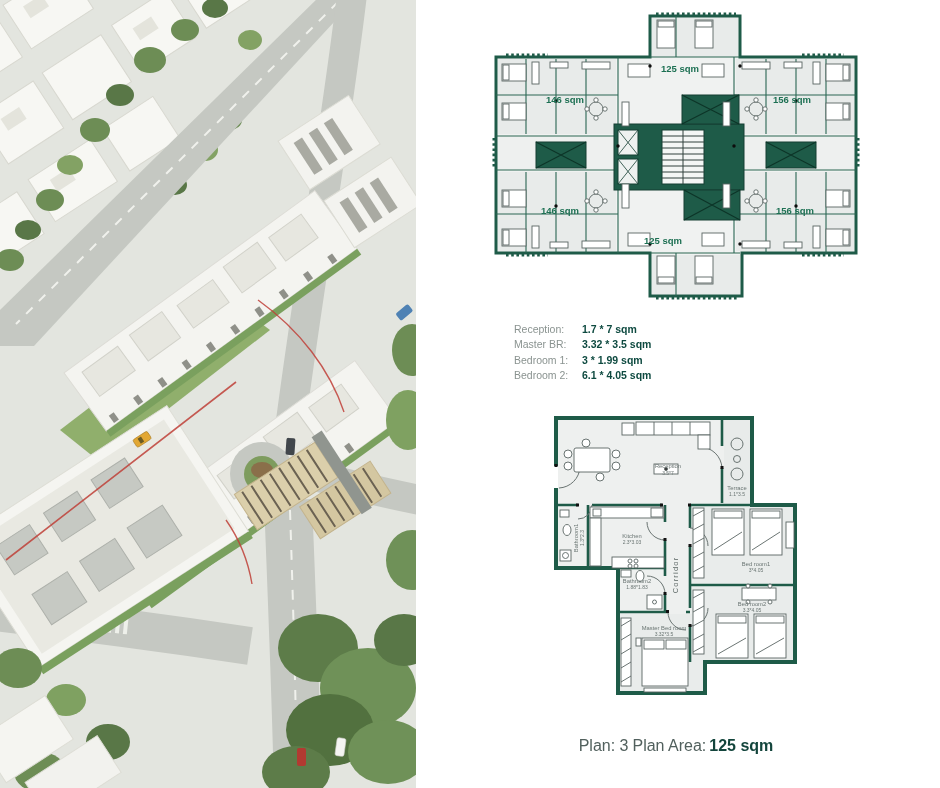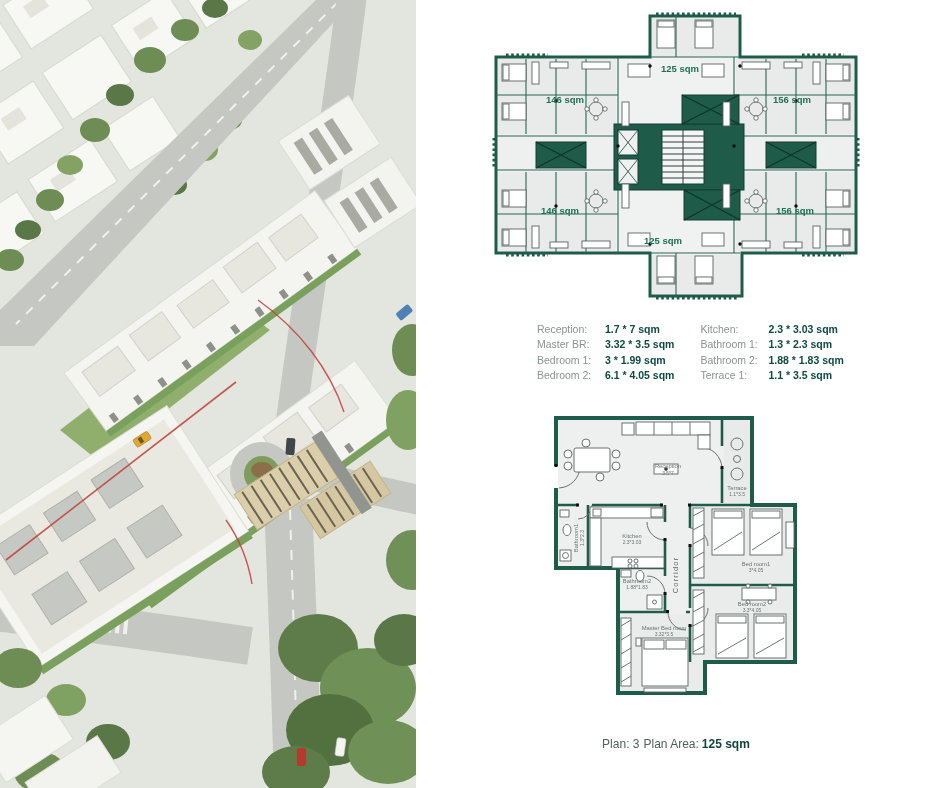--- a/index.html
+++ b/index.html
@@ -11,7 +11,7 @@
   .uplan{position:absolute;left:552px;top:410px;width:248px;height:324px;}
   .tplan svg,.uplan svg{display:block;width:100%;height:100%;}
   svg text{font-family:"Liberation Sans",sans-serif;}
-  .dims{position:absolute;left:537px;top:323px;display:flex;gap:26px;font-size:10.5px;line-height:12px;}
+  .dims{position:absolute;left:514px;top:323px;display:flex;gap:26px;font-size:10.5px;line-height:12px;}
   .dcol{display:grid;grid-template-columns:68px auto;row-gap:3.4px;}
   .dlabel{color:#8a9390;}
   .dval{color:#0e4a40;font-weight:bold;}

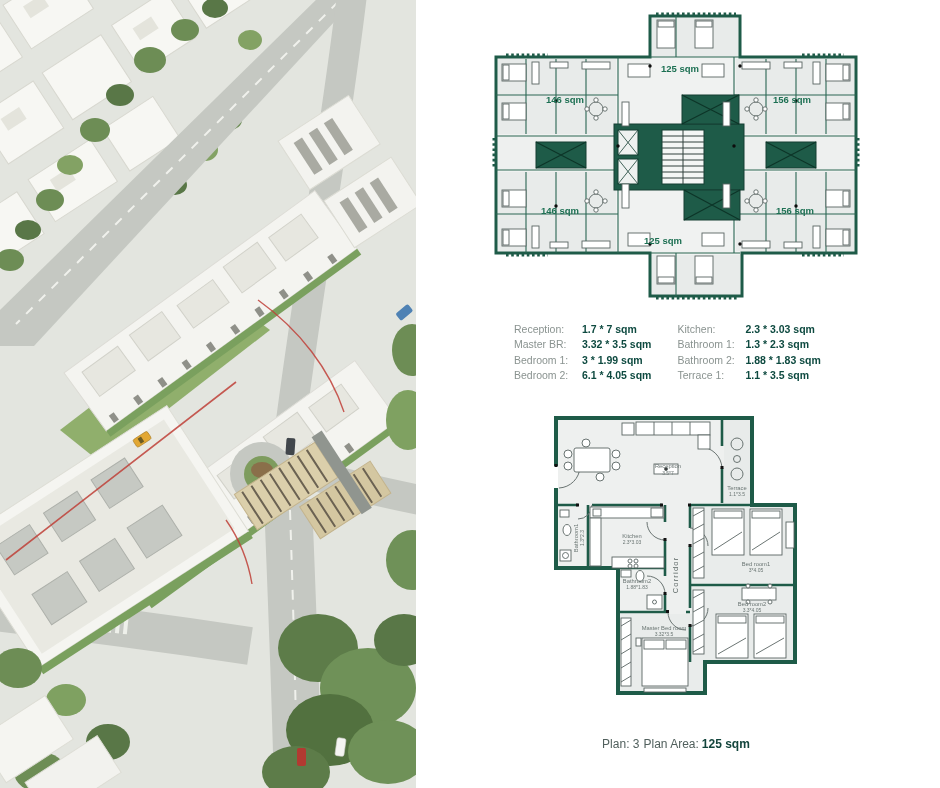--- a/index.html
+++ b/index.html
@@ -341,16 +341,6 @@
       <span class="dlabel">Bedroom 2:</span>
       <span class="dval">6.1 * 4.05 sqm</span>
     </div>
-    <div class="dcol">
-      <span class="dlabel">Kitchen:</span>
-      <span class="dval">2.3 * 3.03 sqm</span>
-      <span class="dlabel">Bathroom 1:</span>
-      <span class="dval">1.3 * 2.3 sqm</span>
-      <span class="dlabel">Bathroom 2:</span>
-      <span class="dval">1.88 * 1.83 sqm</span>
-      <span class="dlabel">Terrace 1:</span>
-      <span class="dval">1.1 * 3.5 sqm</span>
-    </div>
   </div>
 
   <div class="uplan">

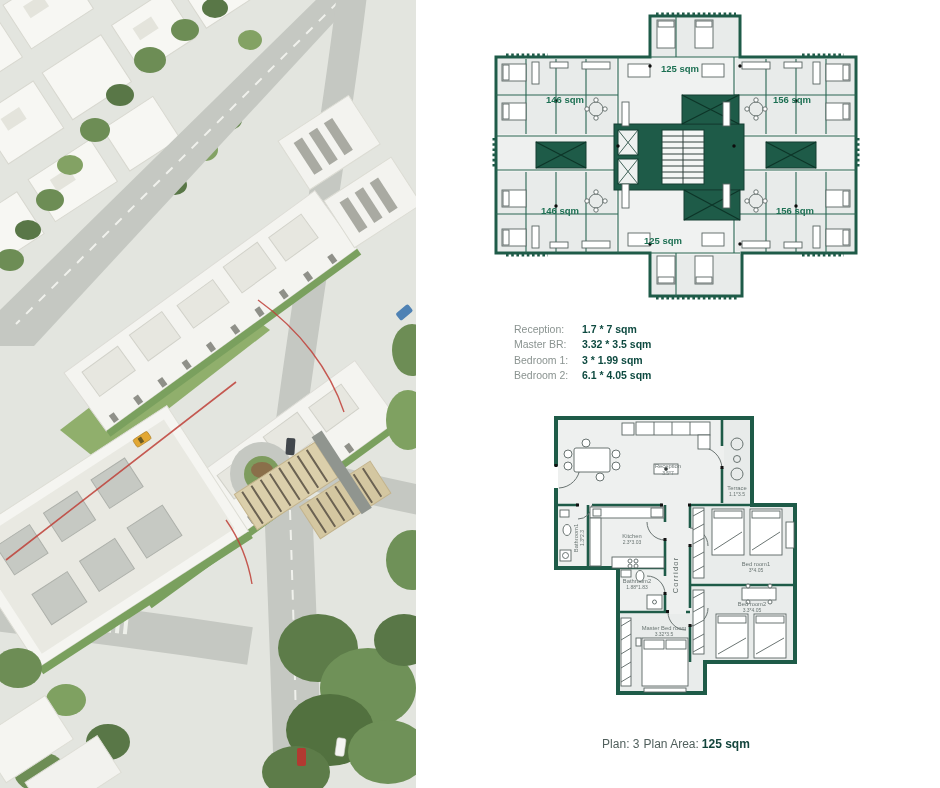--- a/index.html
+++ b/index.html
@@ -16,7 +16,7 @@
   .dlabel{color:#8a9390;}
   .dval{color:#0e4a40;font-weight:bold;}
   .caption{position:absolute;left:540px;top:737px;width:272px;display:flex;justify-content:center;
-           gap:4px;font-size:12px;color:#51605d;}
+           gap:4px;font-size:16px;color:#51605d;}
   .caption .tot b{color:#13453c;margin-left:3px;}
   .unit-label{font-weight:bold;font-size:9.5px;fill:#1d7053;}
   .rname{font-size:5.8px;fill:#6a7573;}

